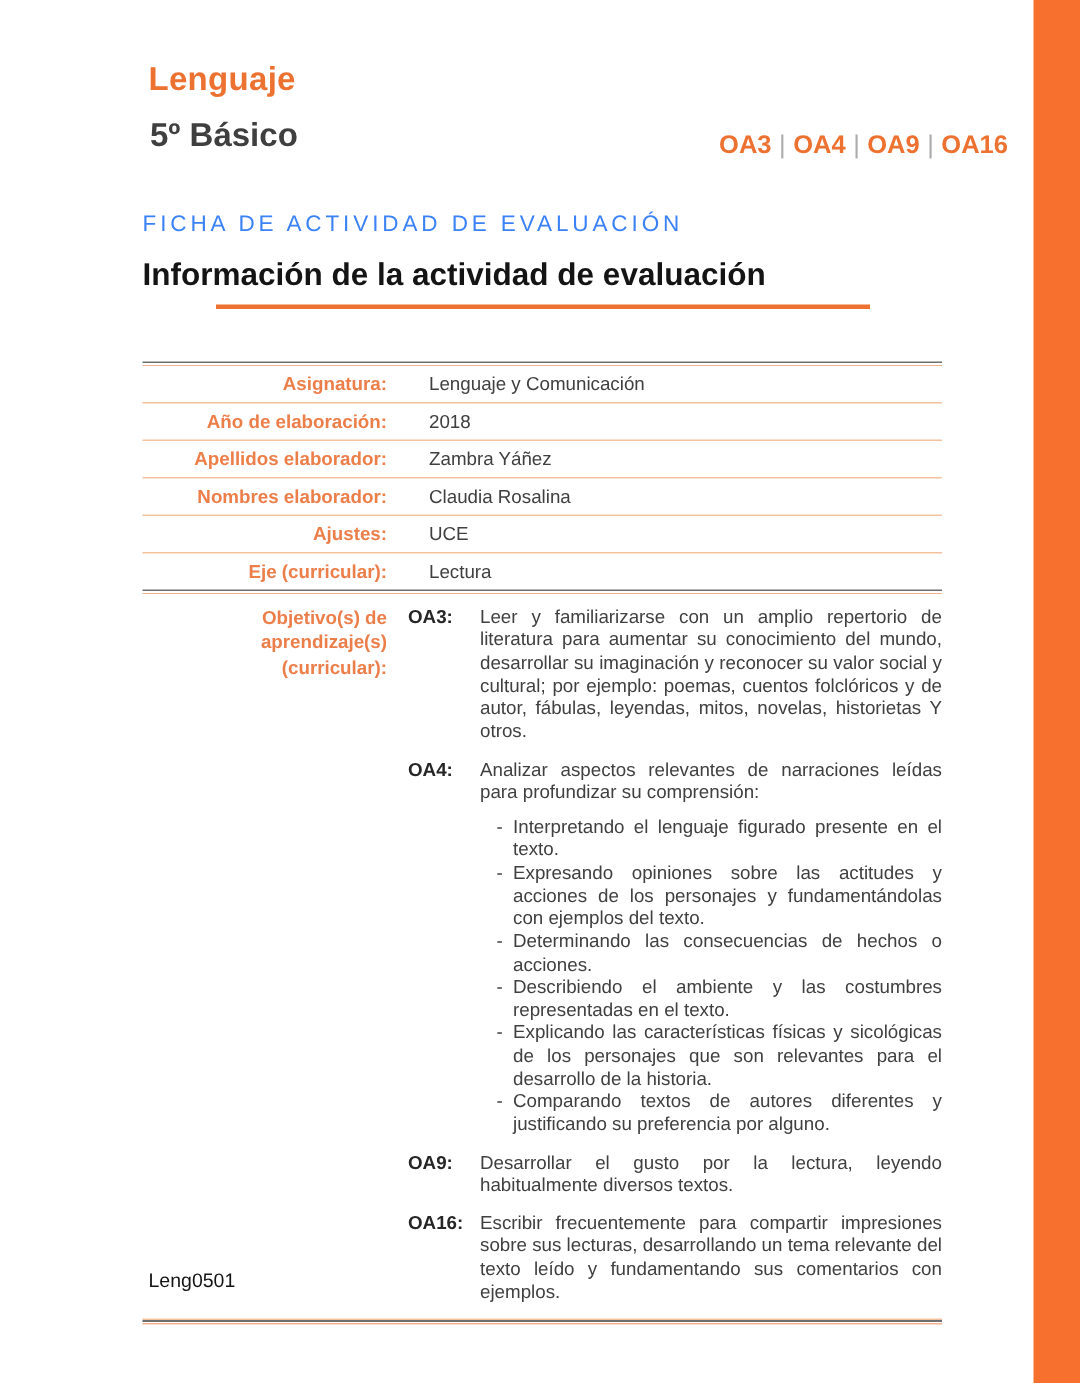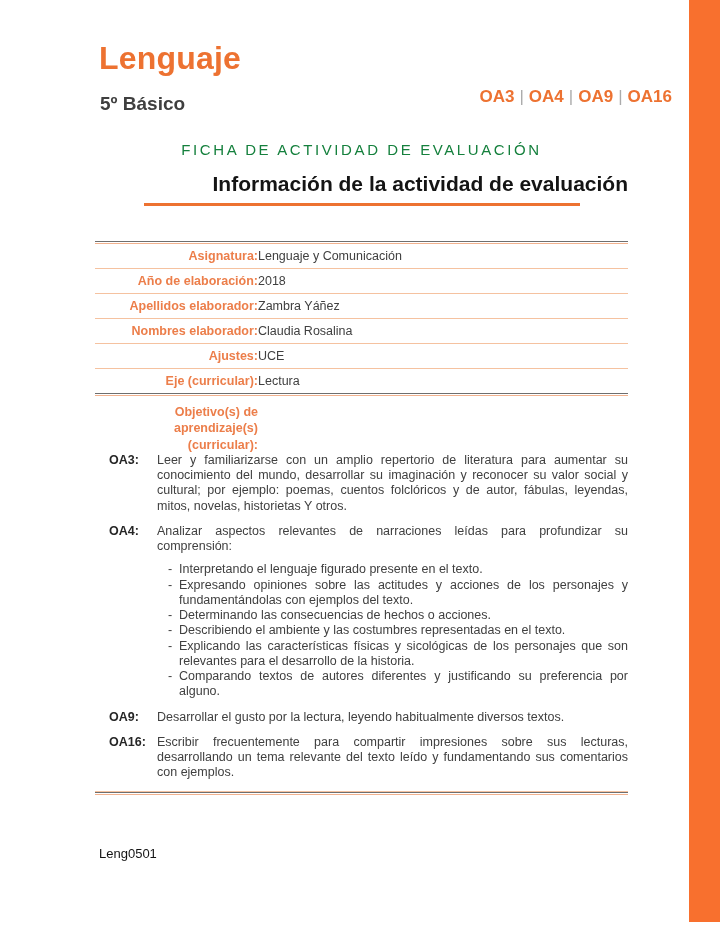--- a/index.html
+++ b/index.html
@@ -9,7 +9,7 @@
   }
   .side-bar { position:absolute; top:0; right:0; width:31px; height:922px; background:#F8702E; }
 
-  .brand { position:absolute; left:99px; top:40px; font-size:32px; font-weight:700; color:#ED7231; letter-spacing:0.2px; }
+  .brand { position:absolute; left:99px; top:40px; font-size:22px; font-weight:700; color:#ED7231; letter-spacing:0.2px; }
   .grade { position:absolute; left:100px; top:93px; font-size:19px; font-weight:700; color:#3F3F3F; }
   .oa-codes { position:absolute; right:48px; top:87px; font-size:17px; font-weight:700; color:#ED7231; white-space:nowrap; }
   .oa-codes .sep { color:#ABABAB; font-weight:400; padding:0 5px; }

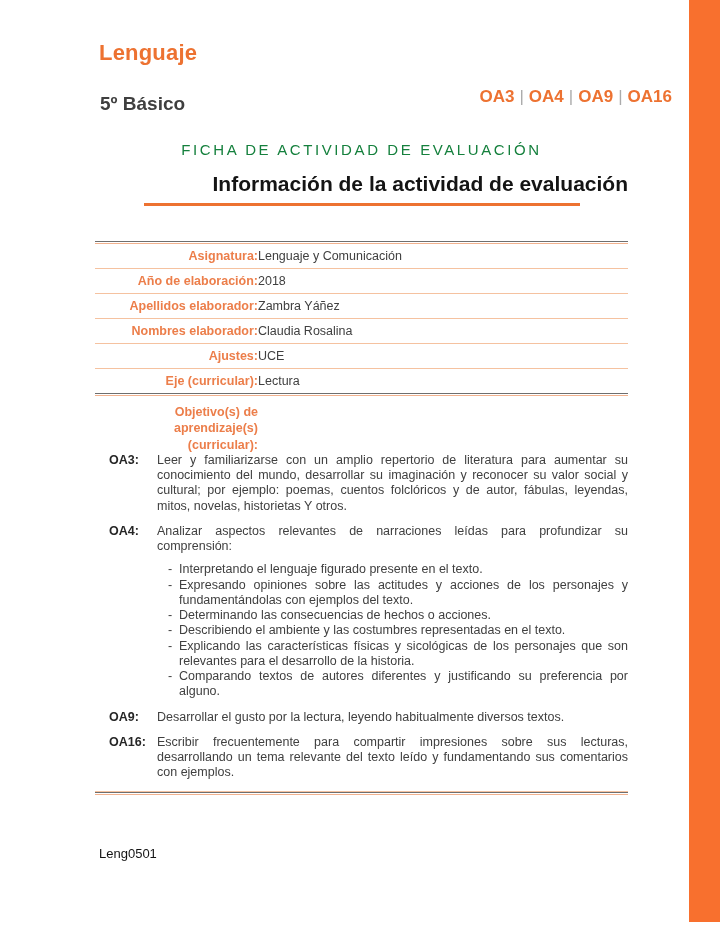--- a/index.html
+++ b/index.html
@@ -10,7 +10,7 @@
   .side-bar { position:absolute; top:0; right:0; width:31px; height:922px; background:#F8702E; }
 
   .brand { position:absolute; left:99px; top:40px; font-size:22px; font-weight:700; color:#ED7231; letter-spacing:0.2px; }
-  .grade { position:absolute; left:100px; top:93px; font-size:19px; font-weight:700; color:#3F3F3F; }
+  .grade { position:absolute; left:100px; top:77px; font-size:22px; font-weight:700; color:#3F3F3F; }
   .oa-codes { position:absolute; right:48px; top:87px; font-size:17px; font-weight:700; color:#ED7231; white-space:nowrap; }
   .oa-codes .sep { color:#ABABAB; font-weight:400; padding:0 5px; }
 

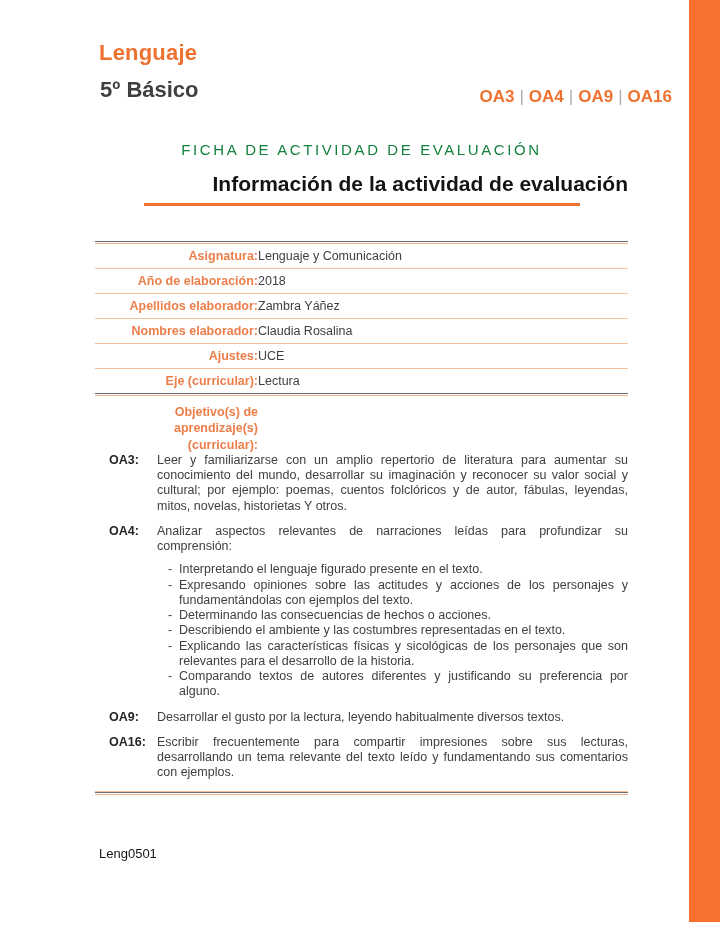--- a/index.html
+++ b/index.html
@@ -14,8 +14,8 @@
   .oa-codes { position:absolute; right:48px; top:87px; font-size:17px; font-weight:700; color:#ED7231; white-space:nowrap; }
   .oa-codes .sep { color:#ABABAB; font-weight:400; padding:0 5px; }
 
-  .ficha { position:absolute; left:95px; width:533px; top:141px; text-align:center;
-           color:#15803d; font-size:15px; letter-spacing:2.6px; }
+  .ficha { position:absolute; left:95px; width:533px; top:141px; text-align:left;
+           color:#3b82f6; font-size:15px; letter-spacing:2.6px; }
   .title-wrap { position:absolute; left:95px; width:533px; top:172px; text-align:right; }
   .title { font-size:21px; font-weight:700; color:#141414; }
   .title-underline { width:436px; height:3px; background:#ED7231; margin:7px auto 0; }

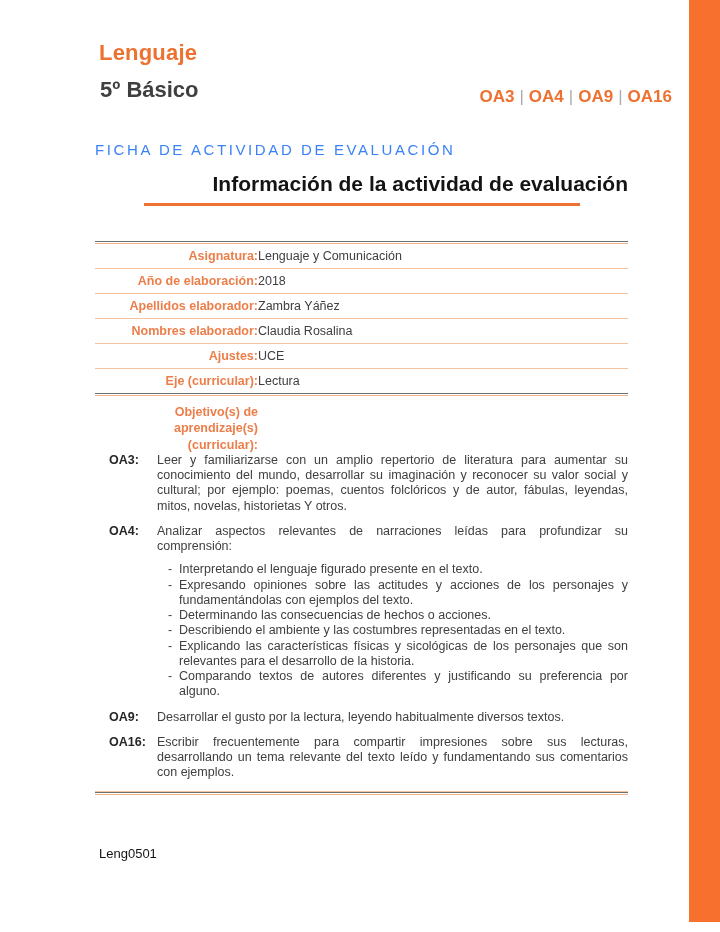--- a/index.html
+++ b/index.html
@@ -16,7 +16,7 @@
 
   .ficha { position:absolute; left:95px; width:533px; top:141px; text-align:left;
            color:#3b82f6; font-size:15px; letter-spacing:2.6px; }
-  .title-wrap { position:absolute; left:95px; width:533px; top:172px; text-align:right; }
+  .title-wrap { position:absolute; left:95px; width:533px; top:172px; text-align:left; }
   .title { font-size:21px; font-weight:700; color:#141414; }
   .title-underline { width:436px; height:3px; background:#ED7231; margin:7px auto 0; }
 

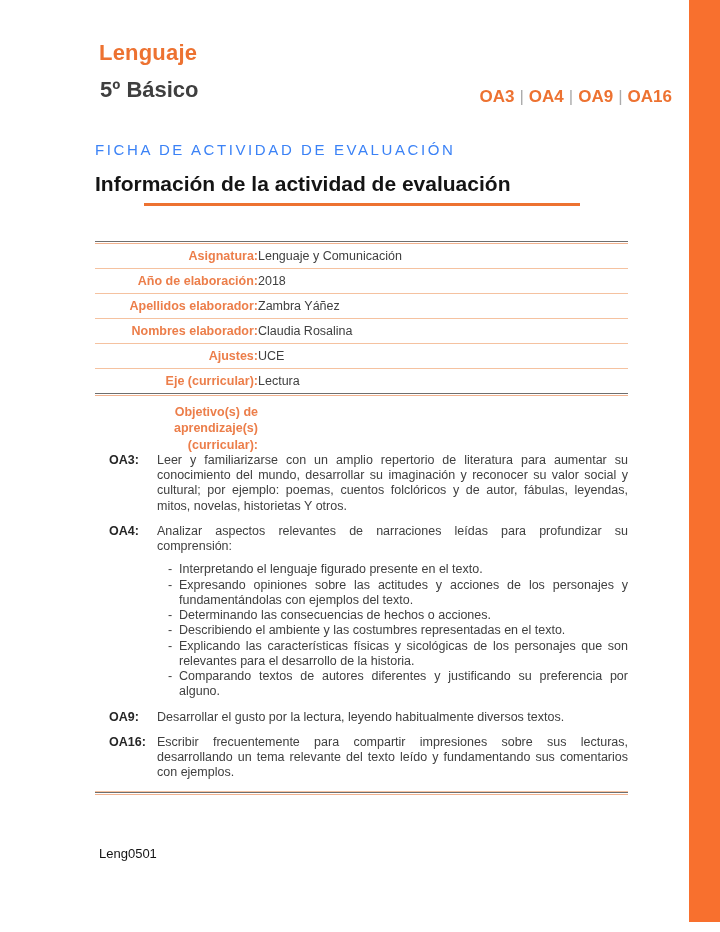--- a/index.html
+++ b/index.html
@@ -26,7 +26,7 @@
   .row { display:flex; align-items:baseline; padding:5px 0; border-bottom:1px solid #F5C2A0; }
   .row.last { border-bottom:none; }
   .label-cell { width:163px; text-align:right; color:#EC7E4A; font-weight:700; flex-shrink:0; }
-  .value-cell { margin-left:0; color:#404040; flex:1; }
+  .value-cell { margin-left:28px; color:#404040; flex:1; }
 
   .objetivo-row { display:flex; padding:8px 0 10px; border-bottom:1px solid #F5C2A0;flex-direction:column; }
   .obj-label { width:163px; text-align:right; color:#EC7E4A; font-weight:700; line-height:1.3; flex-shrink:0; }

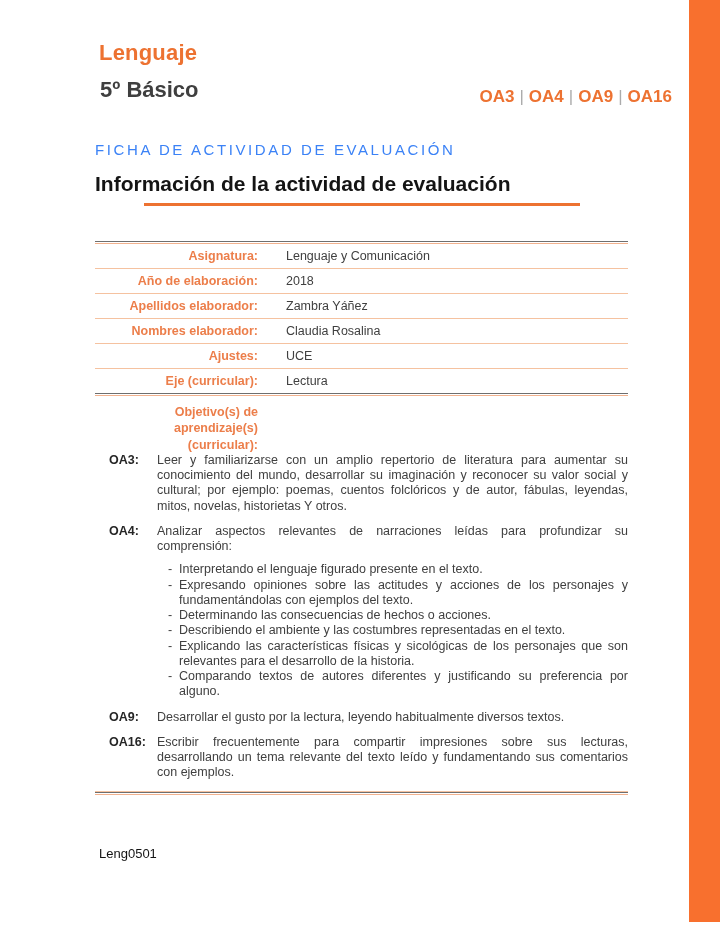--- a/index.html
+++ b/index.html
@@ -28,7 +28,7 @@
   .label-cell { width:163px; text-align:right; color:#EC7E4A; font-weight:700; flex-shrink:0; }
   .value-cell { margin-left:28px; color:#404040; flex:1; }
 
-  .objetivo-row { display:flex; padding:8px 0 10px; border-bottom:1px solid #F5C2A0;flex-direction:column; }
+  .objetivo-row { display:flex; padding:8px 0 10px; border-bottom:1px solid #F5C2A0; }
   .obj-label { width:163px; text-align:right; color:#EC7E4A; font-weight:700; line-height:1.3; flex-shrink:0; }
   .obj-content { margin-left:14px; flex:1; }
   .oa-entry { display:flex; margin-bottom:10px; }

